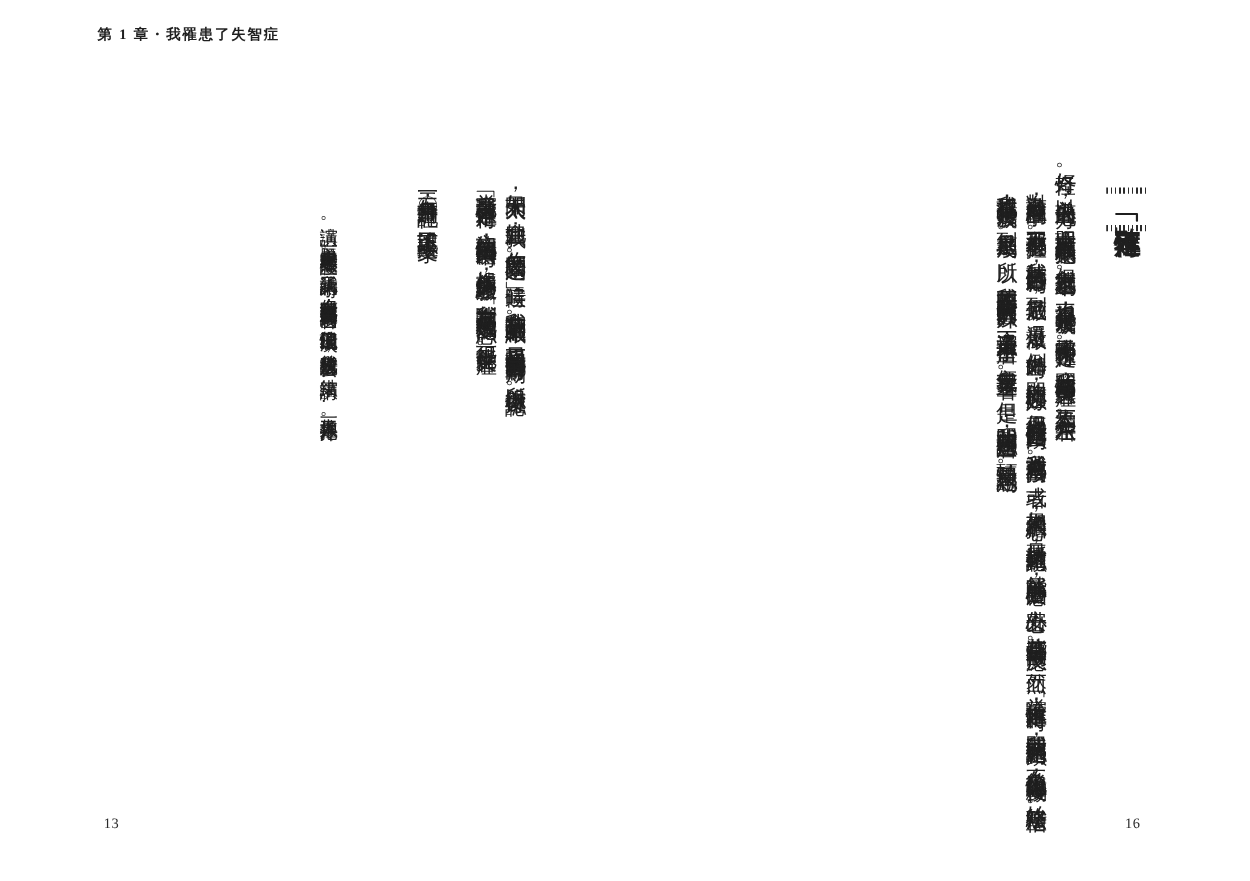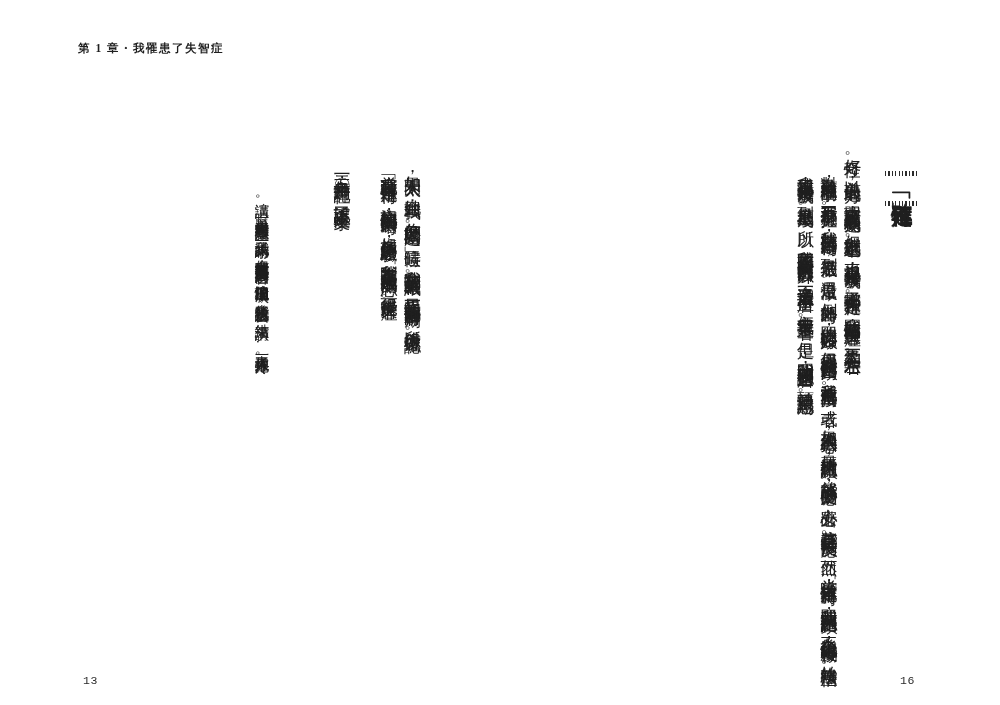--- a/index.html
+++ b/index.html
@@ -13,7 +13,7 @@
     font-family:"Liberation Serif","DejaVu Serif",serif;
     color:var(--ink);
   }
-  .spread{position:absolute;inset:0;margin-top:21px;}
+  .spread{position:absolute;inset:0;}
 
   
   .running-header{

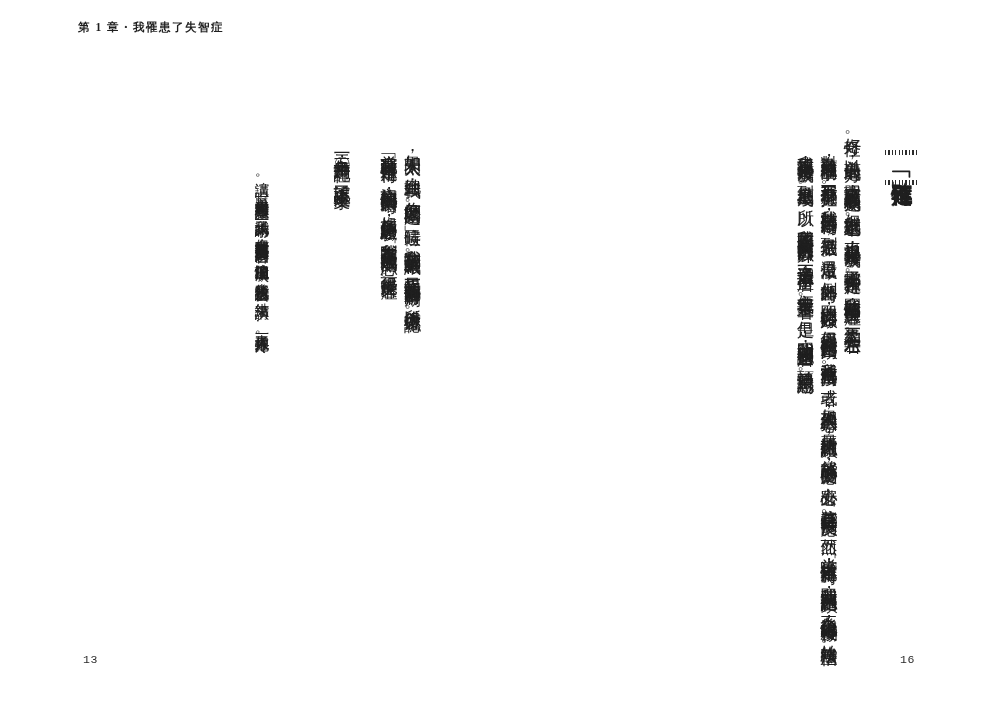--- a/index.html
+++ b/index.html
@@ -62,7 +62,7 @@
   }
 
   .page-number{
-    position:absolute;font-size:11.5px;color:#2a2a2a;letter-spacing:0.5px;font-family:Liberation Mono, monospace;
+    position:absolute;font-size:11.5px;color:#2a2a2a;letter-spacing:0.5px;
   }
   .pn-left{left:83px;top:653px;}
   .pn-right{left:900px;top:653px;}

